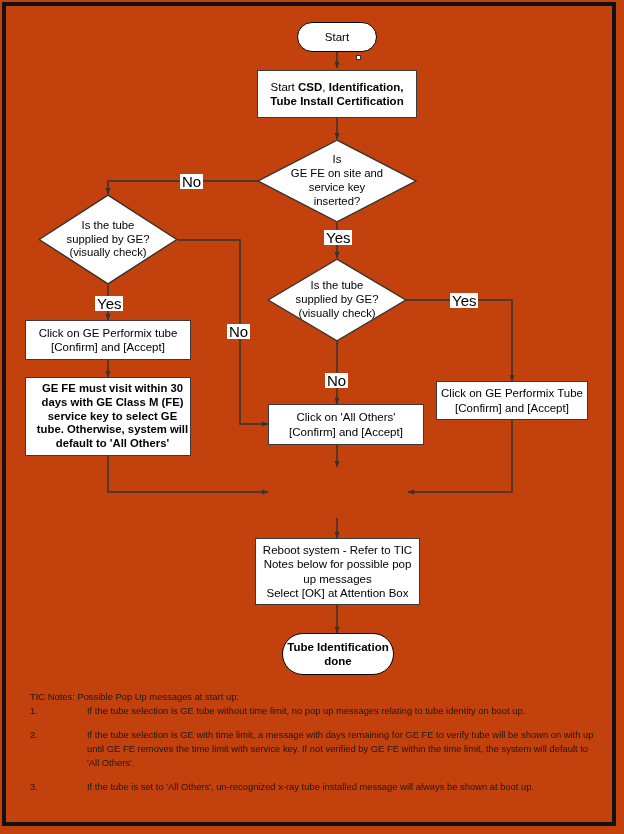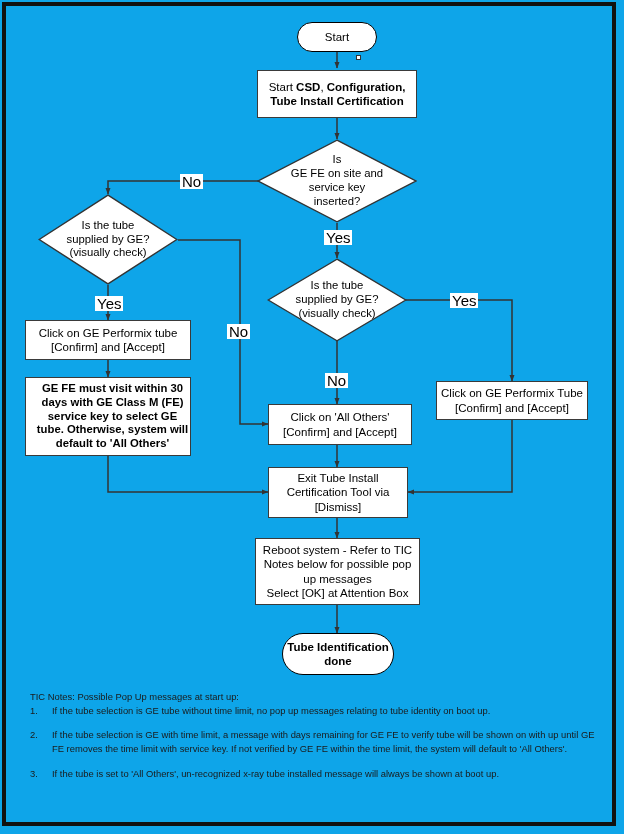--- a/index.html
+++ b/index.html
@@ -15,7 +15,7 @@
     position: relative;
     width: 624px;
     height: 834px;
-    background: #0ea5e9;
+    background: #c2410c;
     overflow: hidden;
   }
   #frame {

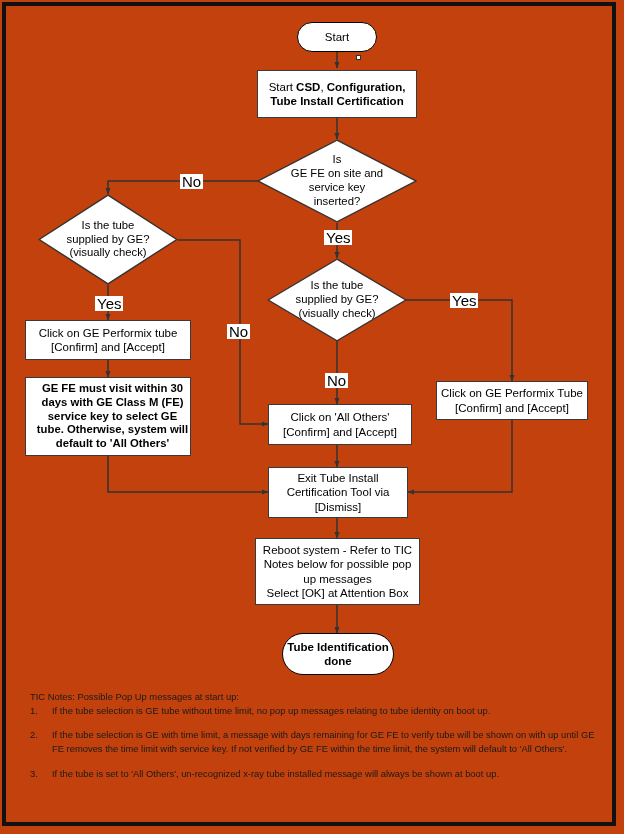--- a/index.html
+++ b/index.html
@@ -175,7 +175,7 @@
   <div class="sq-marker" style="left:356px; top:55px;"></div>
 
   <div class="node process" style="left:257px; top:70px; width:160px; height:48px;">
-    <span class="txt"><span>Start </span><b>CSD</b><span>, </span><b>Configuration,
+    <span class="txt"><span>Start </span><b>CSD</b><span>, </span><b>Identification,
 Tube Install Certification</b></span>
   </div>
 

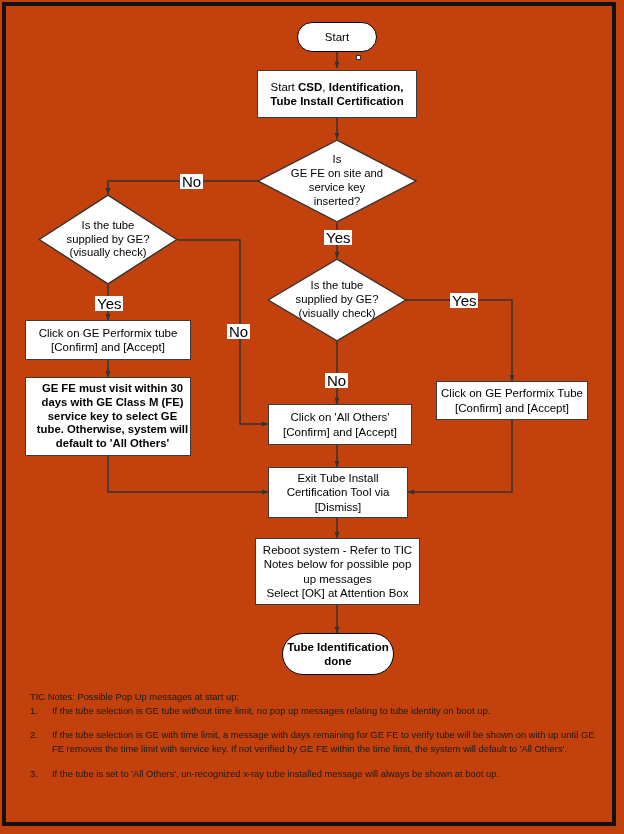--- a/index.html
+++ b/index.html
@@ -229,7 +229,7 @@
   <div class="edge-label" style="left:450px; top:293px;">Yes</div>
   <div class="edge-label" style="left:325px; top:373px;">No</div>
 
-  <div class="node process" style="left:268px; top:404px; width:144px; height:41px;">
+  <div class="node process" style="left:268px; top:404px; width:156px; height:41px;">
     <span class="txt">Click on 'All Others'
 [Confirm] and [Accept]</span>
   </div>

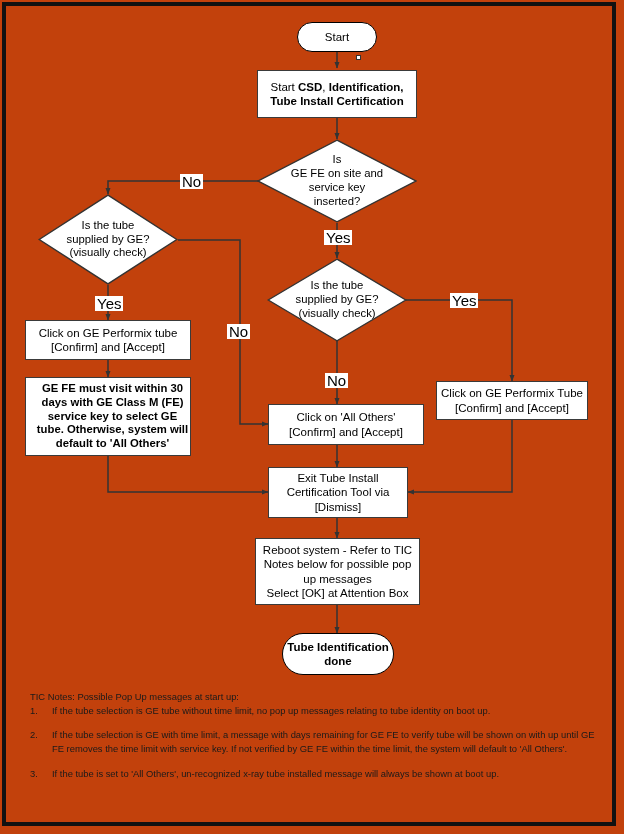--- a/index.html
+++ b/index.html
@@ -239,11 +239,6 @@
 [Confirm] and [Accept]</span>
   </div>
 
-  <div class="node process" style="left:268px; top:467px; width:140px; height:51px;">
-    <span class="txt">Exit Tube Install
-Certification Tool via
-[Dismiss]</span>
-  </div>
 
   <div class="node terminator bold" style="left:282px; top:633px; width:112px; height:42px;">
     <span class="txt">Tube Identification

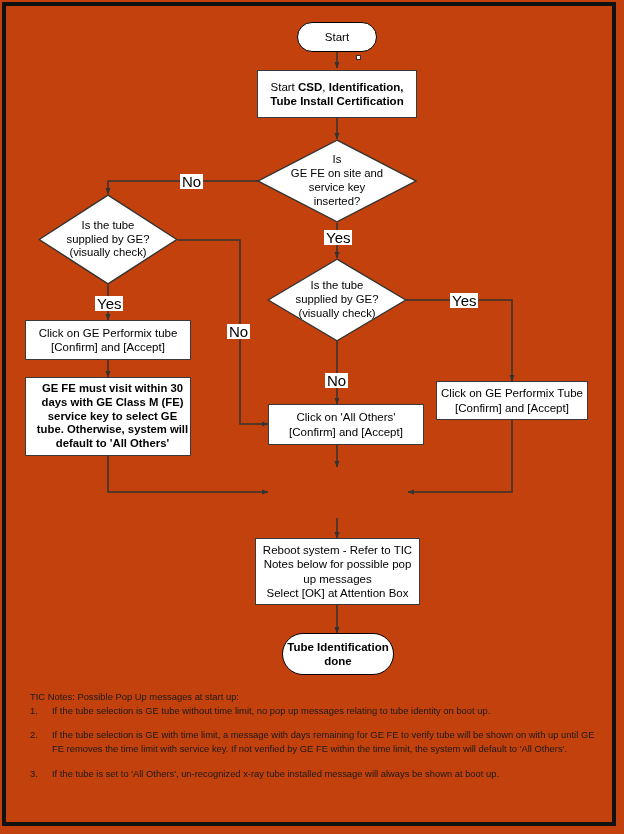--- a/index.html
+++ b/index.html
@@ -115,6 +115,7 @@
   }
   .note-txt {
     flex: 1 1 auto;
+    margin-left: 35px;
   }
   .sq-marker {
     position: absolute;

